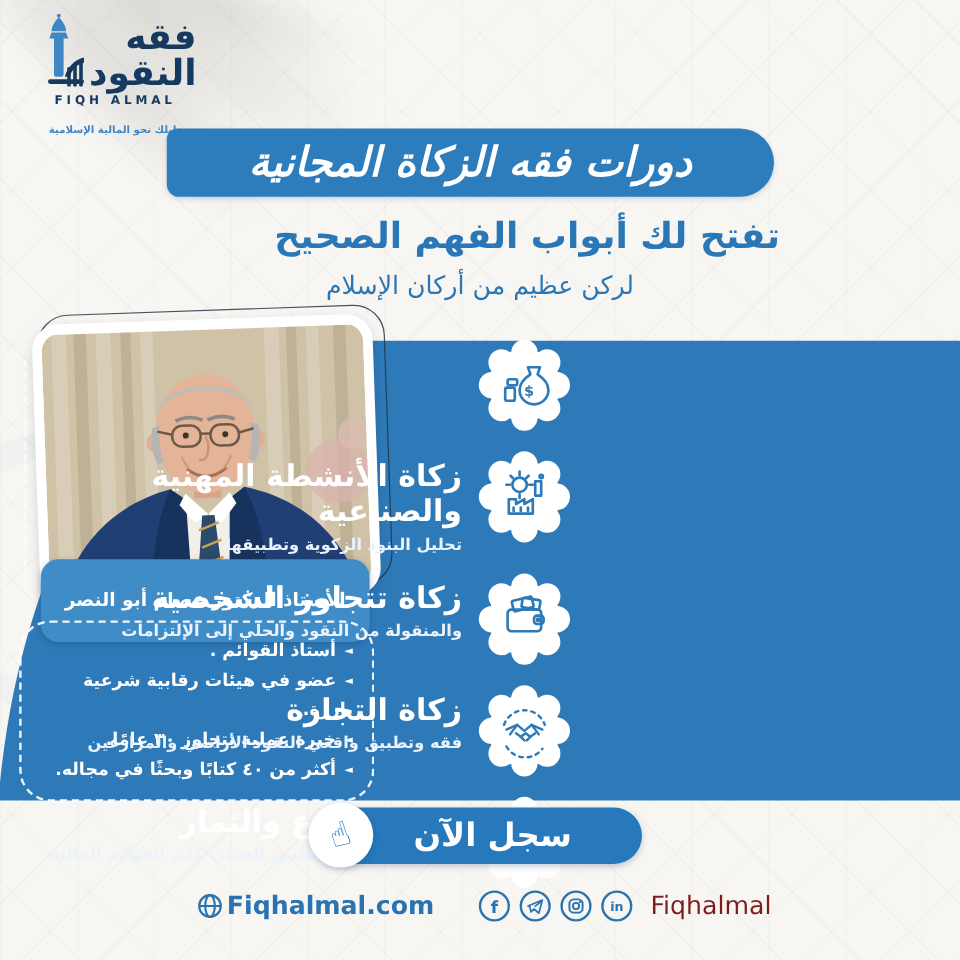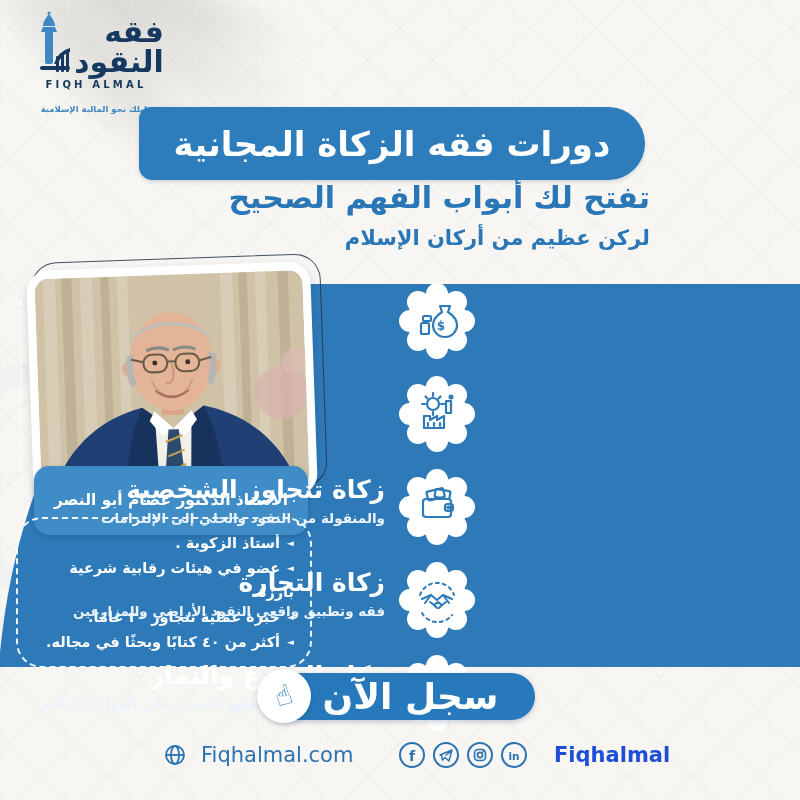--- a/index.html
+++ b/index.html
@@ -31,9 +31,9 @@
   .logo-tag{margin-top:14px;font-size:8.5px;font-weight:bold;color:#3e87c4;direction:rtl;}
 
   
-  .banner{position:absolute;top:107px;right:155px;width:506px;height:73px;background:#2d7cbc;
+  .banner{position:absolute;top:107px;right:155px;width:506px;height:57px;background:#2d7cbc;
     border-radius:14px 44px 44px 16px;box-shadow:0 2px 4px rgba(30,70,110,.18);
-    display:flex;align-items:center;justify-content:center;}
+    display:flex;align-items:center;justify-content:center;font-style:italic;}
   .banner-title{color:#fff;font-size:34px;font-weight:bold;}
   .sub1{position:absolute;top:180px;right:150px;width:500px;text-align:right;
     color:#2a77b7;font-size:30px;font-weight:bold;}

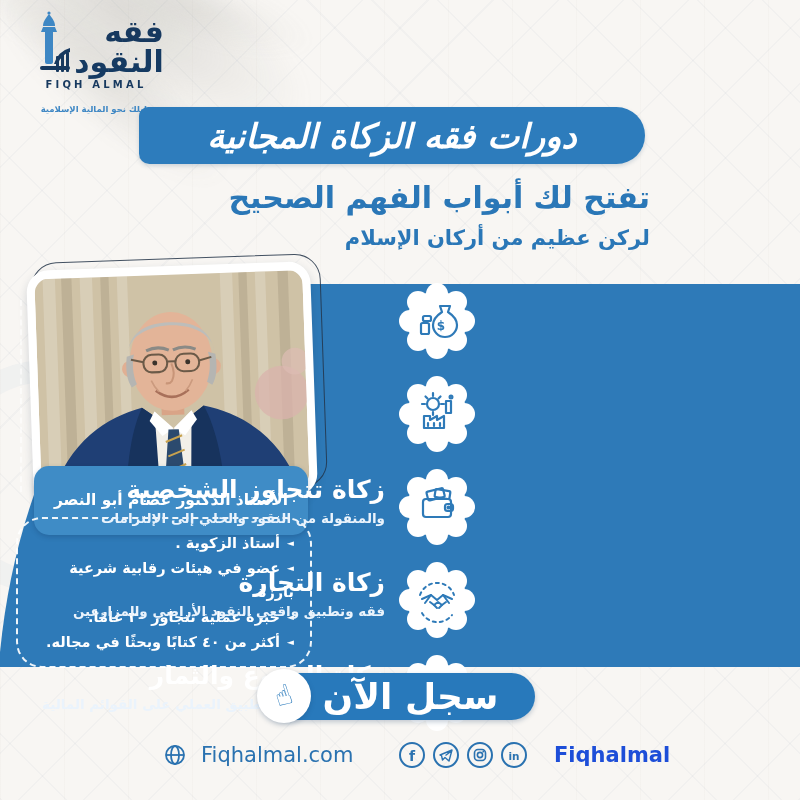--- a/index.html
+++ b/index.html
@@ -37,8 +37,8 @@
   .banner-title{color:#fff;font-size:34px;font-weight:bold;}
   .sub1{position:absolute;top:180px;right:150px;width:500px;text-align:right;
     color:#2a77b7;font-size:30px;font-weight:bold;}
-  .sub2{position:absolute;top:226px;right:150px;width:500px;
-    color:#2a77b7;font-size:21px;font-weight:bold;}
+  .sub2{position:absolute;top:226px;right:150px;width:500px;text-align:center;
+    color:#2a77b7;font-size:21px;font-weight:normal;}
 
   
   .panel{position:absolute;left:0;top:0;}

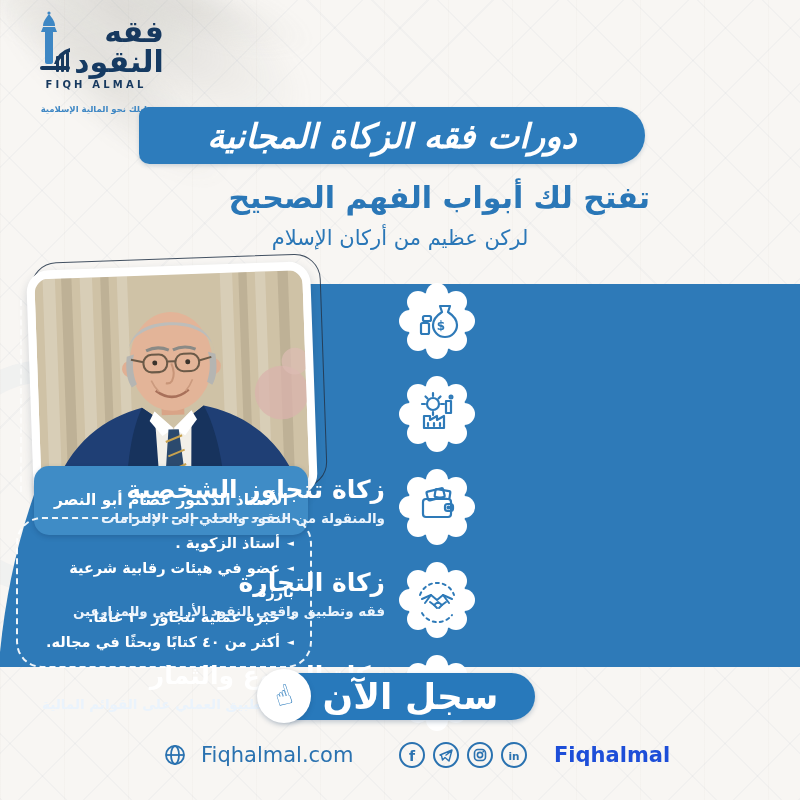--- a/index.html
+++ b/index.html
@@ -245,6 +245,10 @@
           <path d="M30 48 v3 M36 48 v3 M42 48 v3"></path>
         </g>
       </svg>
+      <div class="course-text">
+        <div class="course-title">زكاة الأنشطة المهنية والصناعية</div>
+        <div class="course-desc">تحليل البنود الزكوية وتطبيقها</div>
+      </div>
     </div>
 
     <div class="course-row">

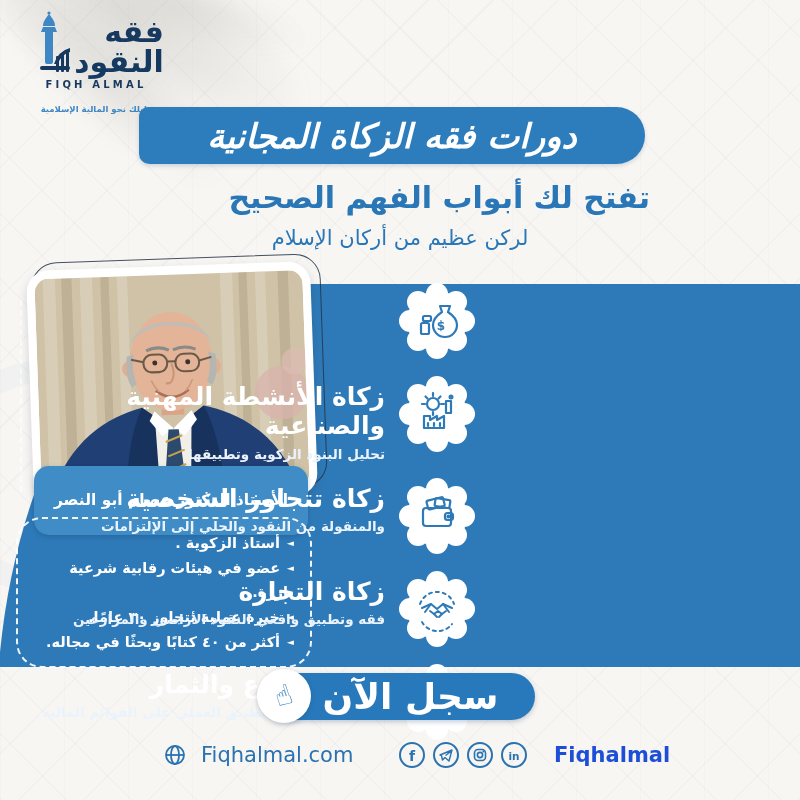--- a/index.html
+++ b/index.html
@@ -191,7 +191,7 @@
 
   <div class="creds">
     <ul>
-      <li><span class="blt"></span><span>أستاذ الزكوية .</span></li>
+      <li><span class="blt"></span><span>أستاذ القوائم .</span></li>
       <li><span class="blt"></span><span>عضو في هيئات رقابية شرعية بارزة.</span></li>
       <li><span class="blt"></span><span>خبرة عملية تتجاوز ٣٠ عامًا.</span></li>
       <li><span class="blt"></span><span>أكثر من ٤٠ كتابًا وبحثًا في مجاله.</span></li>

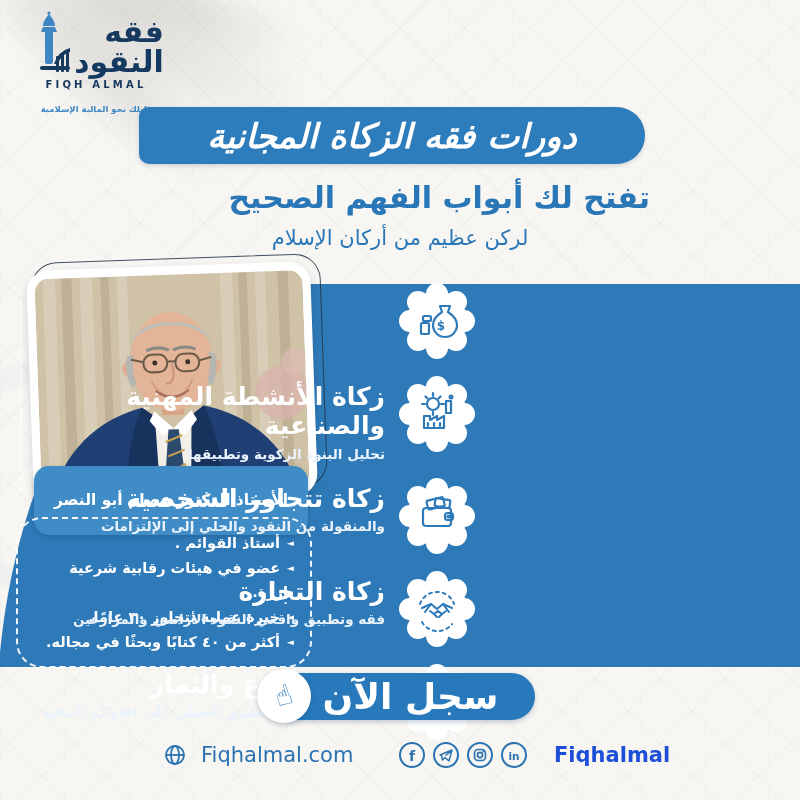--- a/index.html
+++ b/index.html
@@ -72,7 +72,7 @@
   .cta{position:absolute;right:265px;top:673px;width:272px;height:47px;background:#2879bb;
     border-radius:24px 24px 24px 24px;display:flex;align-items:center;justify-content:center;
     cursor:pointer;box-shadow:0 2px 5px rgba(25,60,100,.25);}
-  .cta-label{color:#fff;font-size:36px;font-weight:bold;margin-left:23px;}
+  .cta-label{color:#fff;font-size:27px;font-weight:bold;margin-left:23px;}
   .cta-circle{position:absolute;left:-6px;top:-4px;width:54px;height:54px;border-radius:50%;
     background:#fff;display:flex;align-items:center;justify-content:center;
     box-shadow:0 2px 5px rgba(25,60,100,.25);}

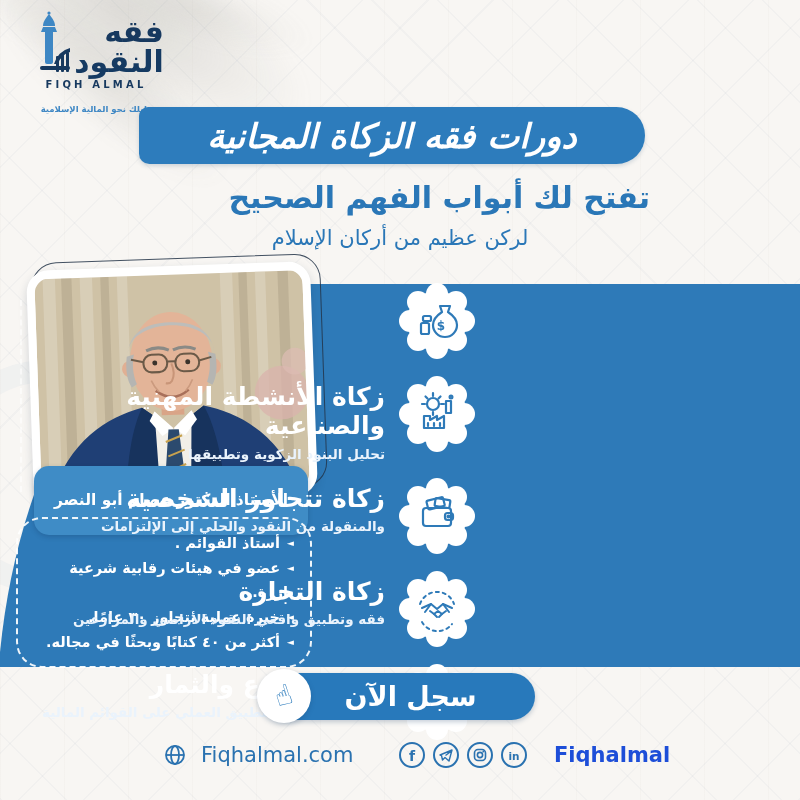--- a/index.html
+++ b/index.html
@@ -80,8 +80,8 @@
 
   
   .footer{position:absolute;left:0;right:0;top:738px;height:42px;direction:ltr;}
-  .site{position:absolute;left:163px;top:5px;display:flex;align-items:center;gap:14px;
-    color:#2a72b0;font-size:21px;font-weight:normal;cursor:pointer;}
+  .site{position:absolute;left:163px;top:5px;display:flex;align-items:center;gap:2px;
+    color:#2a72b0;font-size:21px;font-weight:bold;cursor:pointer;}
   .social{position:absolute;left:398px;top:3px;display:flex;align-items:center;gap:6px;}
   .soc-ic{width:28px;height:28px;cursor:pointer;}
   .handle{color:#1d4ed8;font-size:21px;font-weight:bold;margin-left:20px;}

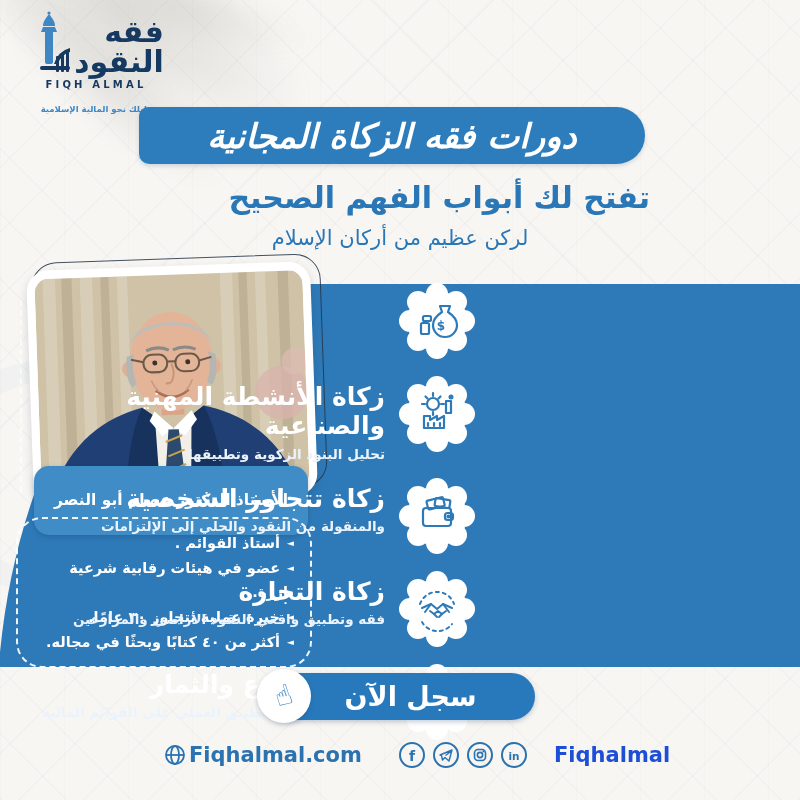--- a/index.html
+++ b/index.html
@@ -84,7 +84,7 @@
     color:#2a72b0;font-size:21px;font-weight:bold;cursor:pointer;}
   .social{position:absolute;left:398px;top:3px;display:flex;align-items:center;gap:6px;}
   .soc-ic{width:28px;height:28px;cursor:pointer;}
-  .handle{color:#1d4ed8;font-size:21px;font-weight:bold;margin-left:20px;}
+  .handle{color:#7f1d1d;font-size:21px;font-weight:normal;margin-left:8px;}
 </style>
 </head>
 <body>

